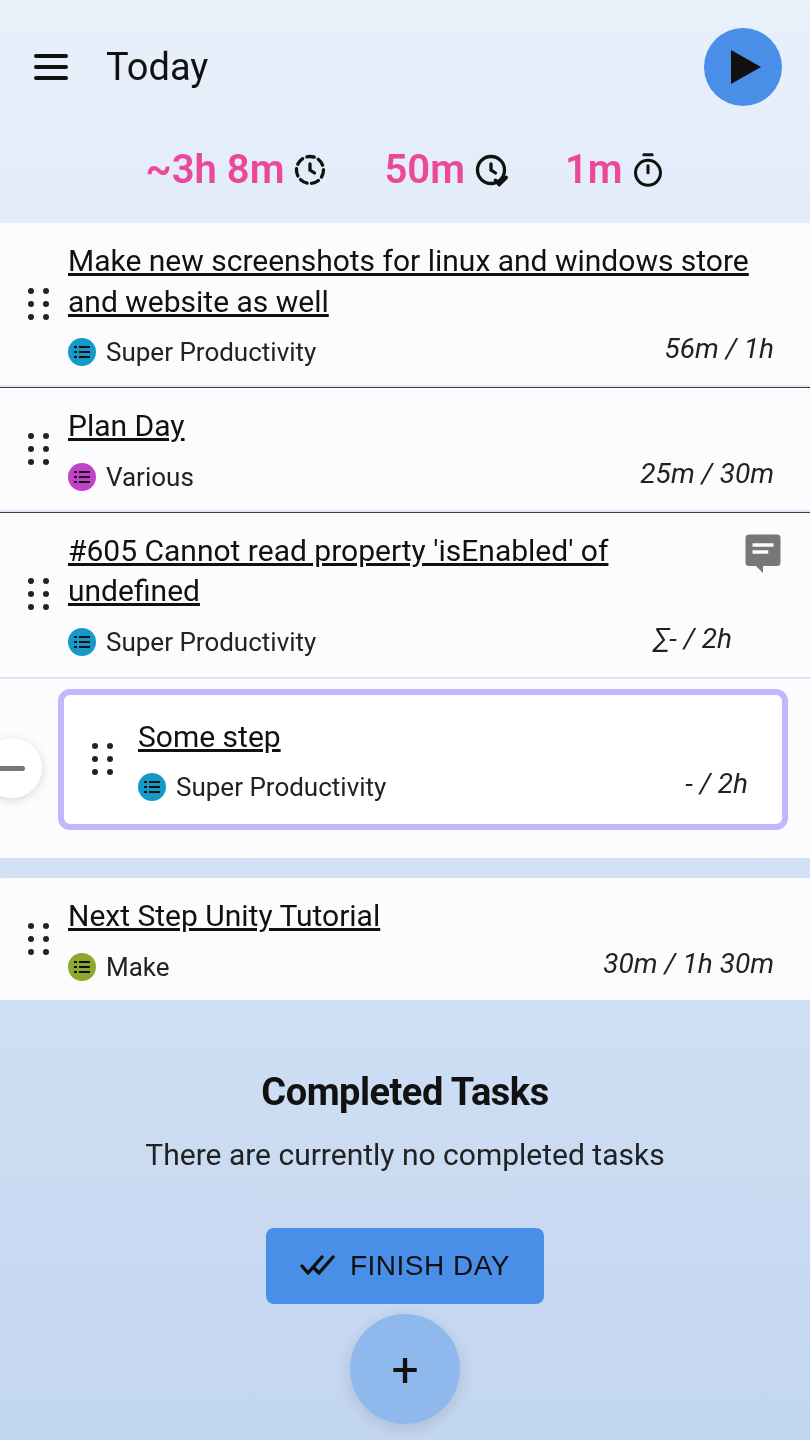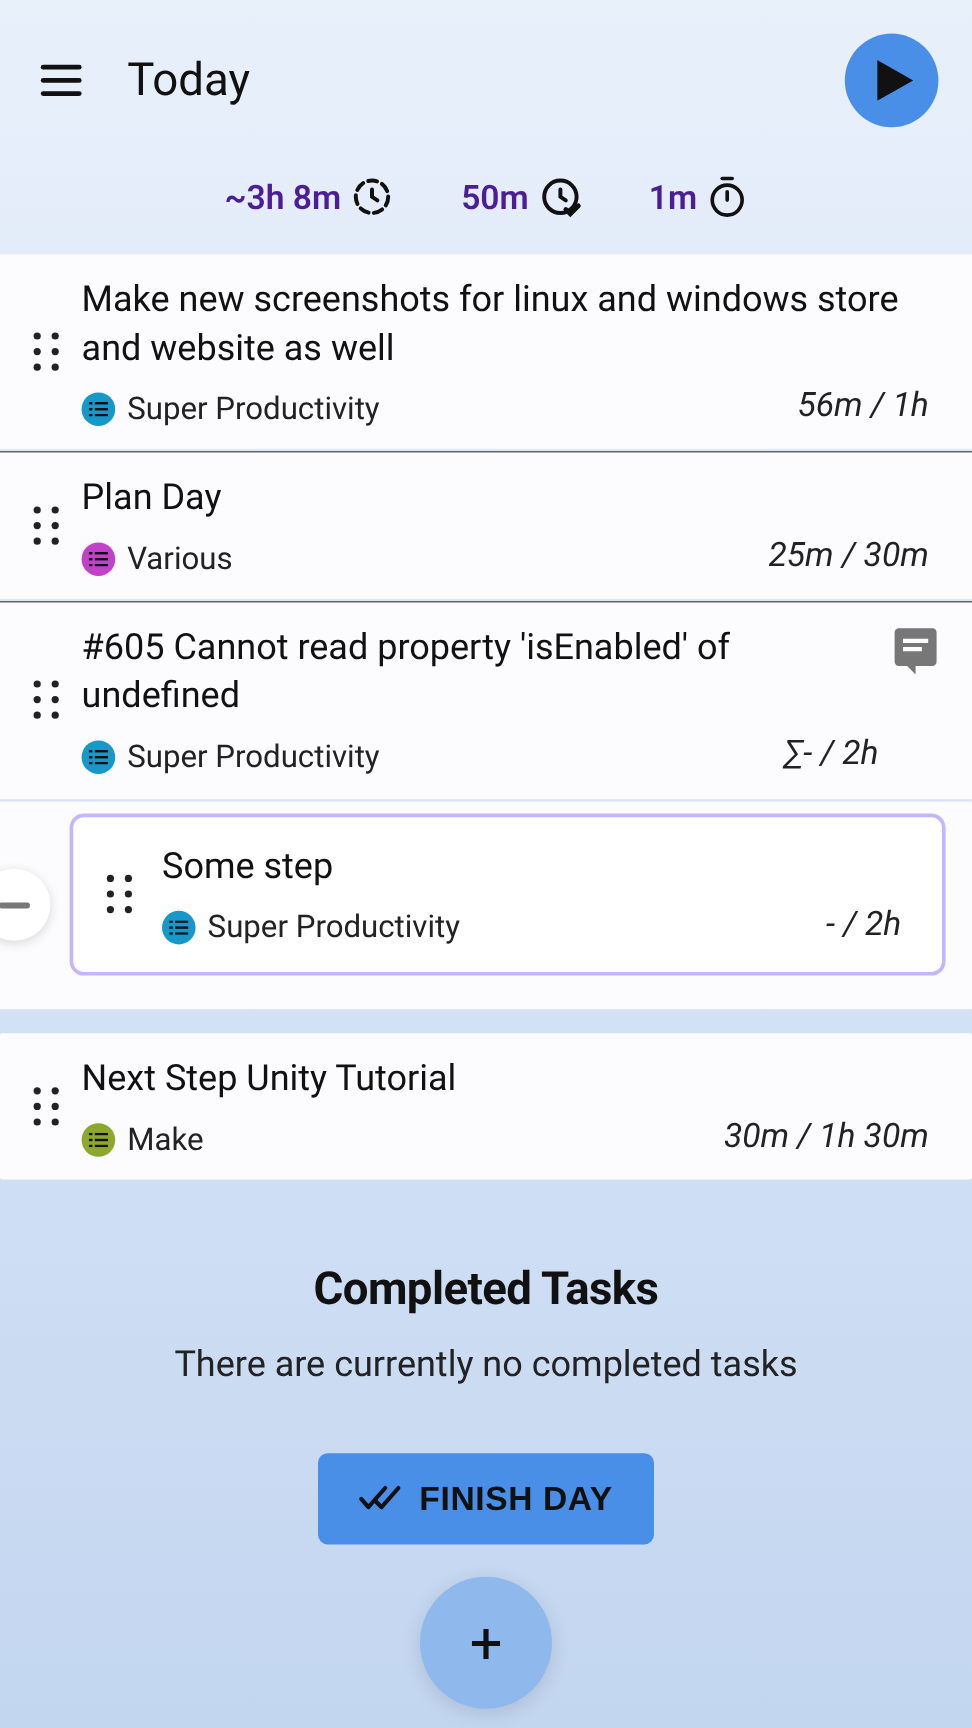--- a/index.html
+++ b/index.html
@@ -43,7 +43,7 @@
   .stats {
     display: flex; justify-content: center; gap: 56px;
     padding: 22px 0 30px 0;
-    font-size: 28px; font-weight: 600; color: #4c1d95;
+    font-size: 40px; font-weight: 600; color: #ec4899;
   }
   .stat { display: flex; align-items: center; gap: 8px; }
   .stat svg { flex-shrink: 0; }

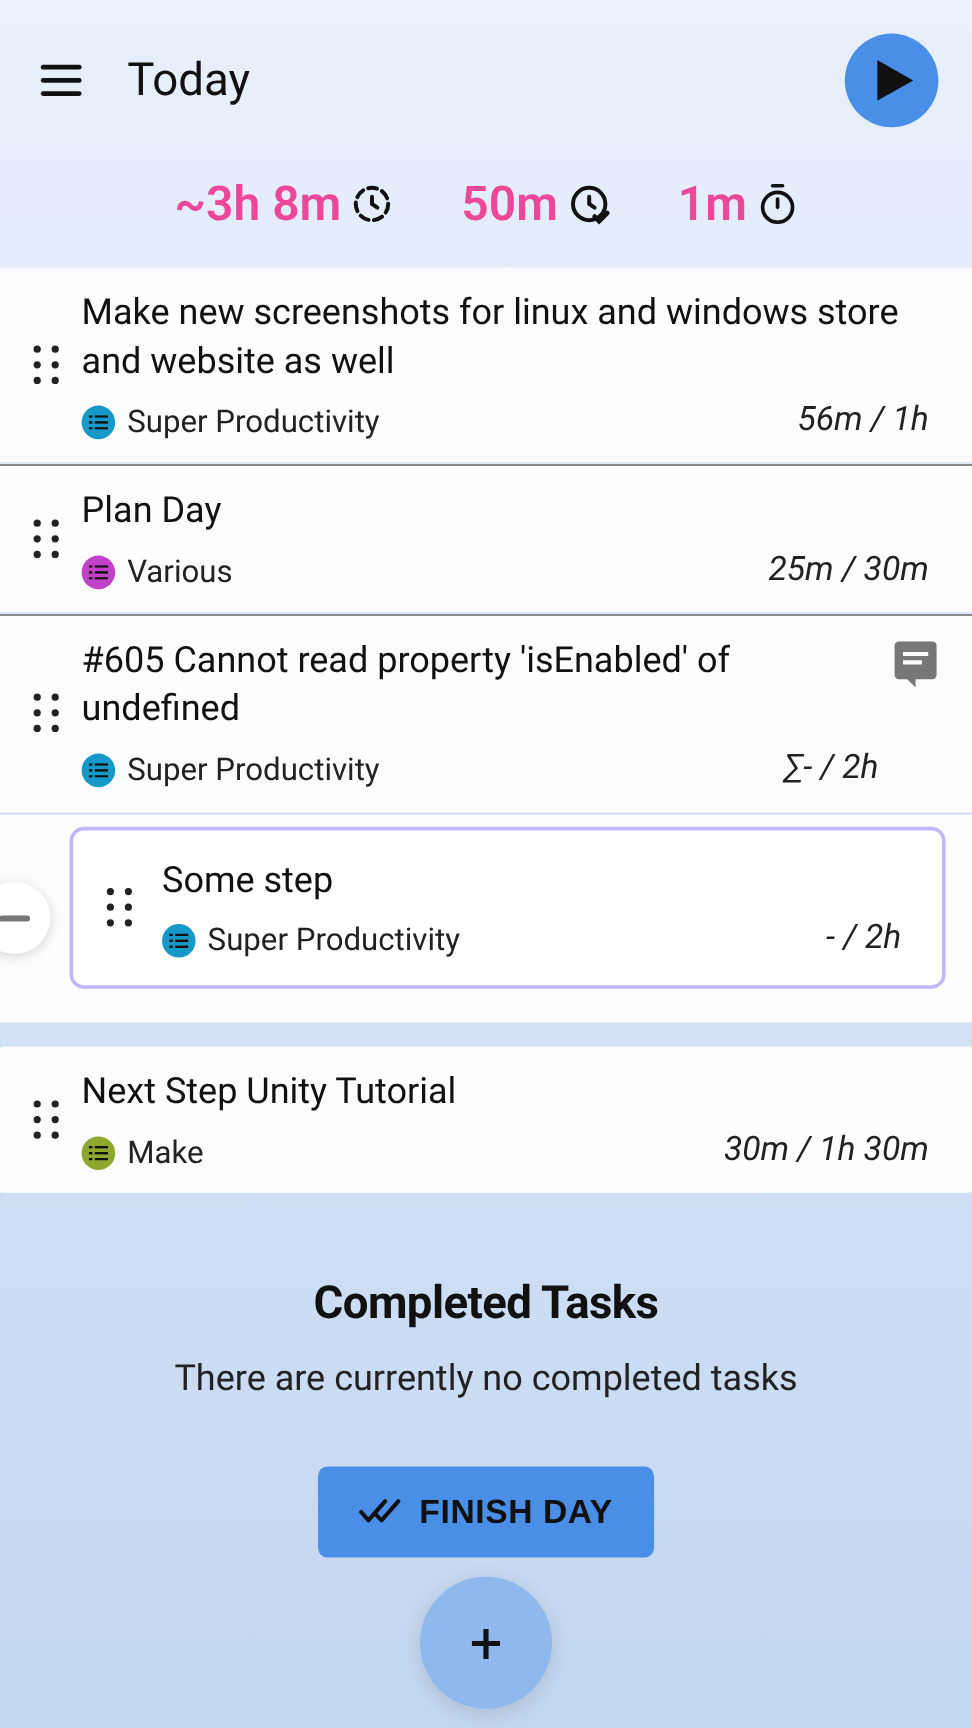--- a/index.html
+++ b/index.html
@@ -70,7 +70,7 @@
   .drag-dots span { width: 6px; height: 6px; border-radius: 50%; background: #222; }
 
   .task-body { flex: 1; min-width: 0; padding-left: 6px; padding-right: 10px; }
-  .task-title { font-size: 30px; line-height: 1.35; color: #111; }
+  .task-title { font-size: 30px; line-height: 1.35; color: #111; text-decoration: underline; }
   .task-meta-row {
     display: flex; align-items: baseline; margin-top: 10px;
   }

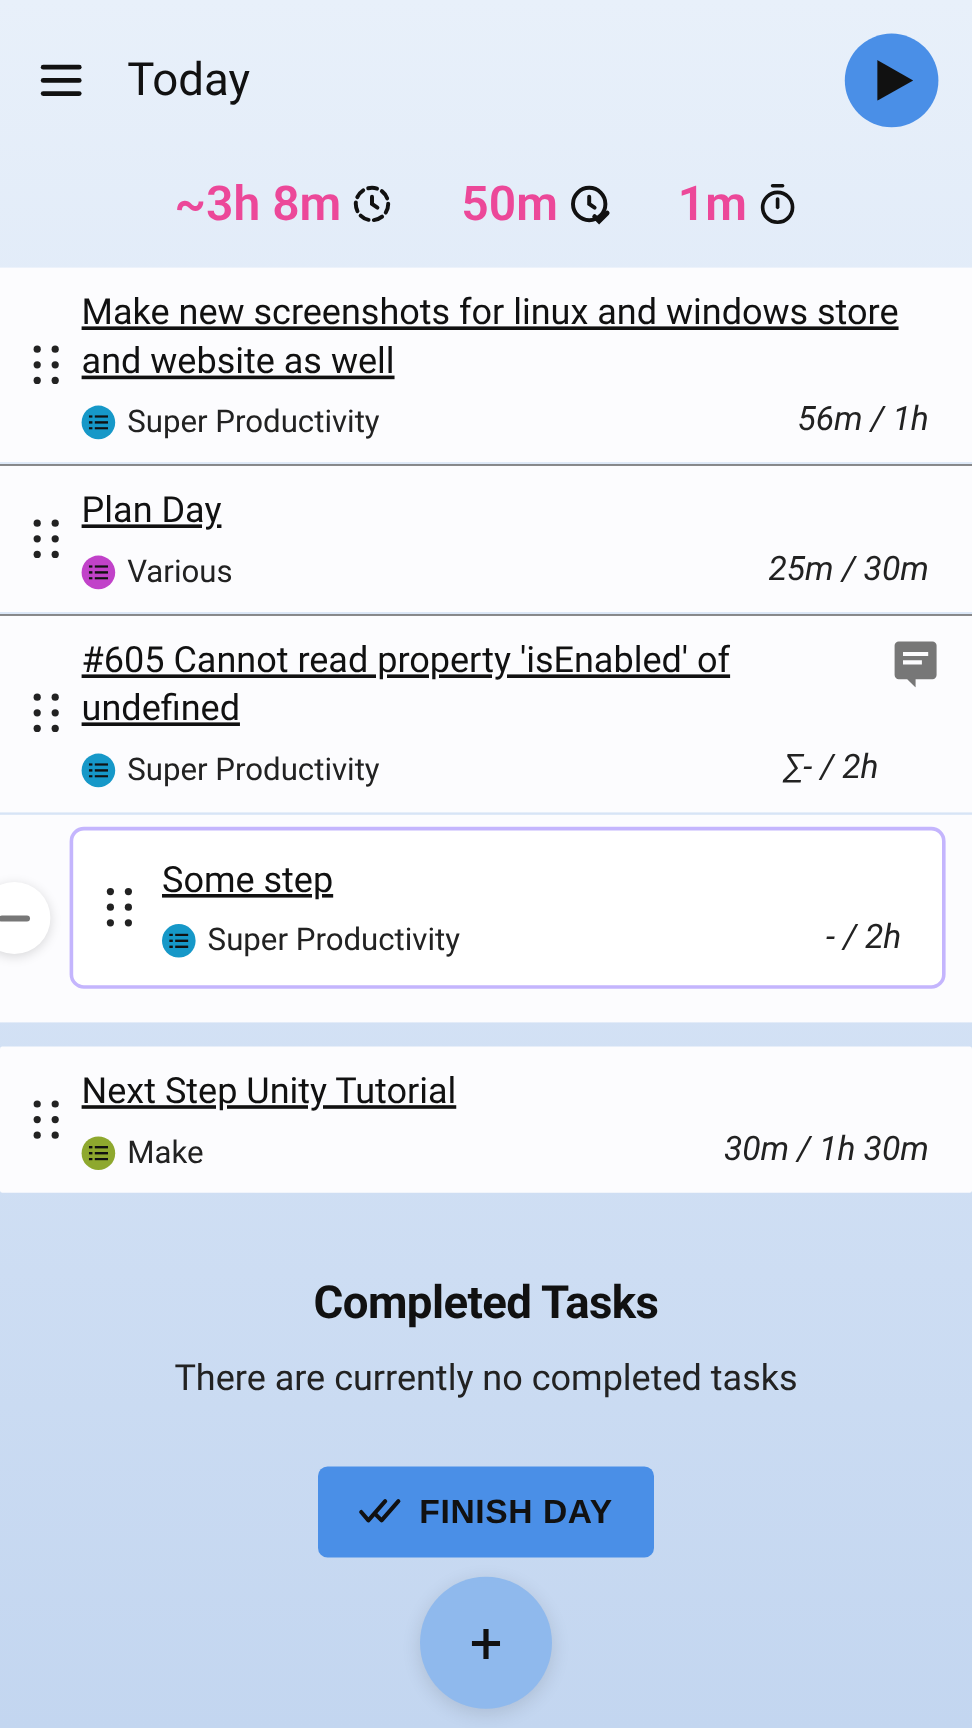--- a/index.html
+++ b/index.html
@@ -119,7 +119,7 @@
   .subtask {
     margin-left: 44px;
     flex:1;
-    border:3px solid #c4b5fd; border-radius:12px;
+    border:6px solid #c4b5fd; border-radius:12px;
     padding: 22px 24px 22px 14px;
     display:flex;
     background:#fff;

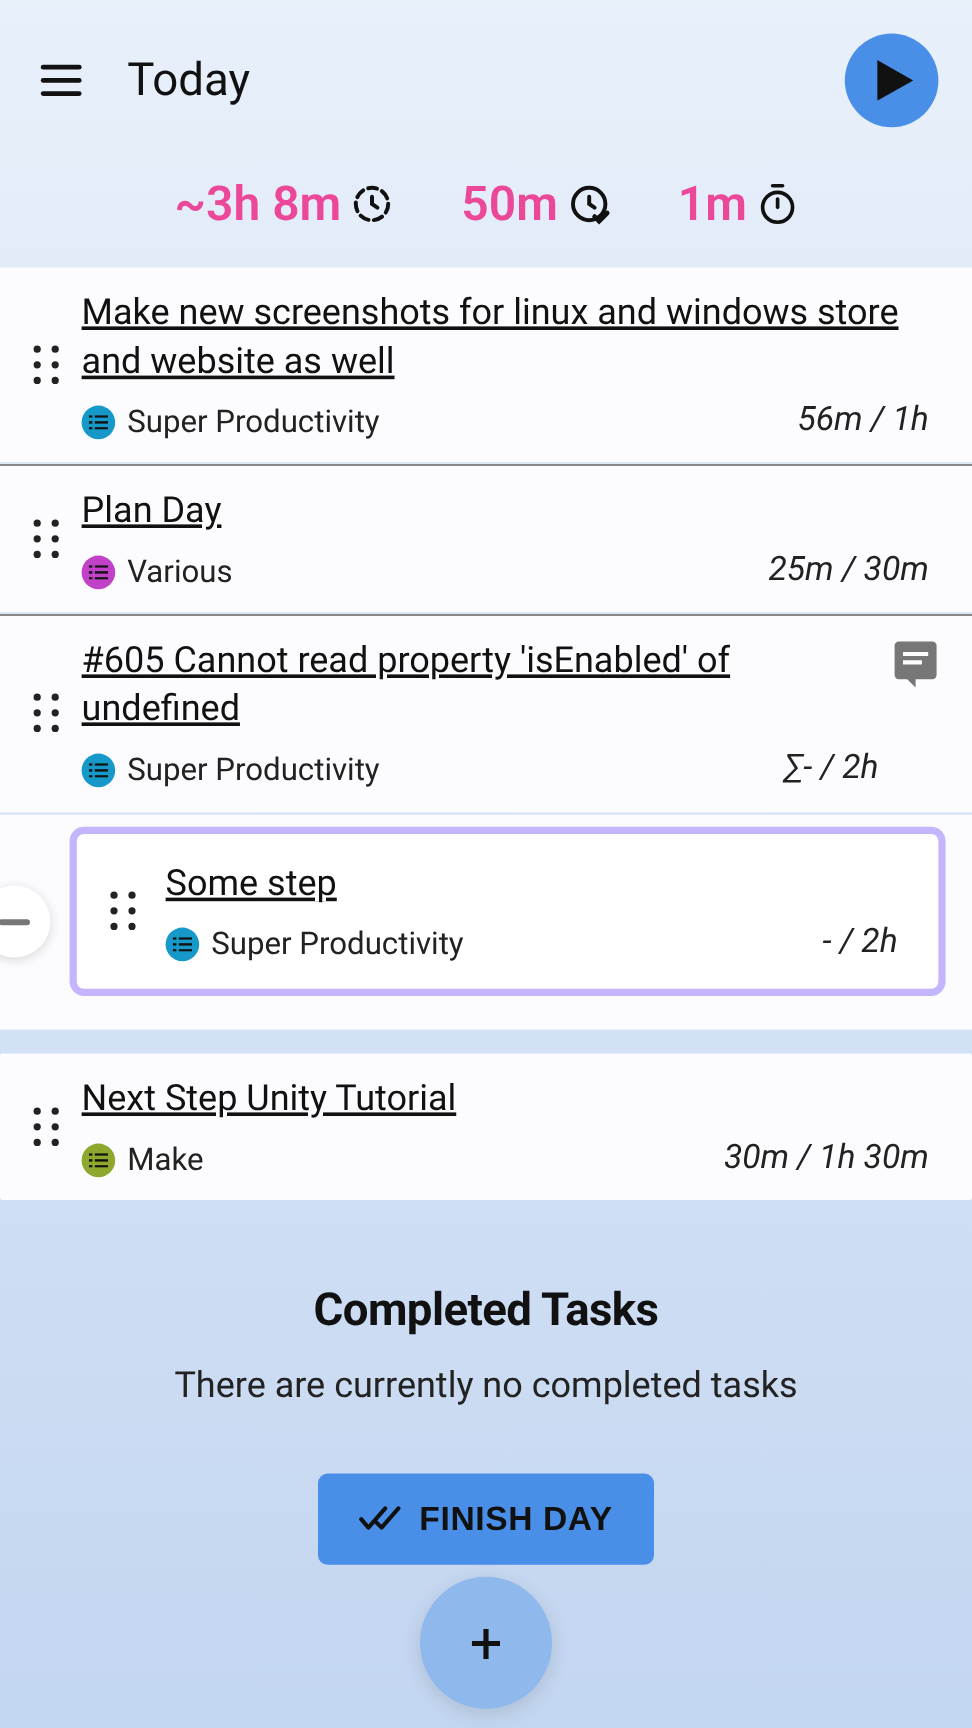--- a/index.html
+++ b/index.html
@@ -136,7 +136,7 @@
   .finish-btn {
     margin: 52px auto 0 auto;
     background:#4a8fe7; color:#111;
-    font-size:28px; font-weight:700; letter-spacing:0.5px;
+    font-size:28px; font-weight:400; letter-spacing:0.5px;
     padding: 22px 34px; border:none; border-radius:8px;
     display:flex; align-items:center; gap:14px; cursor:pointer;
   }

